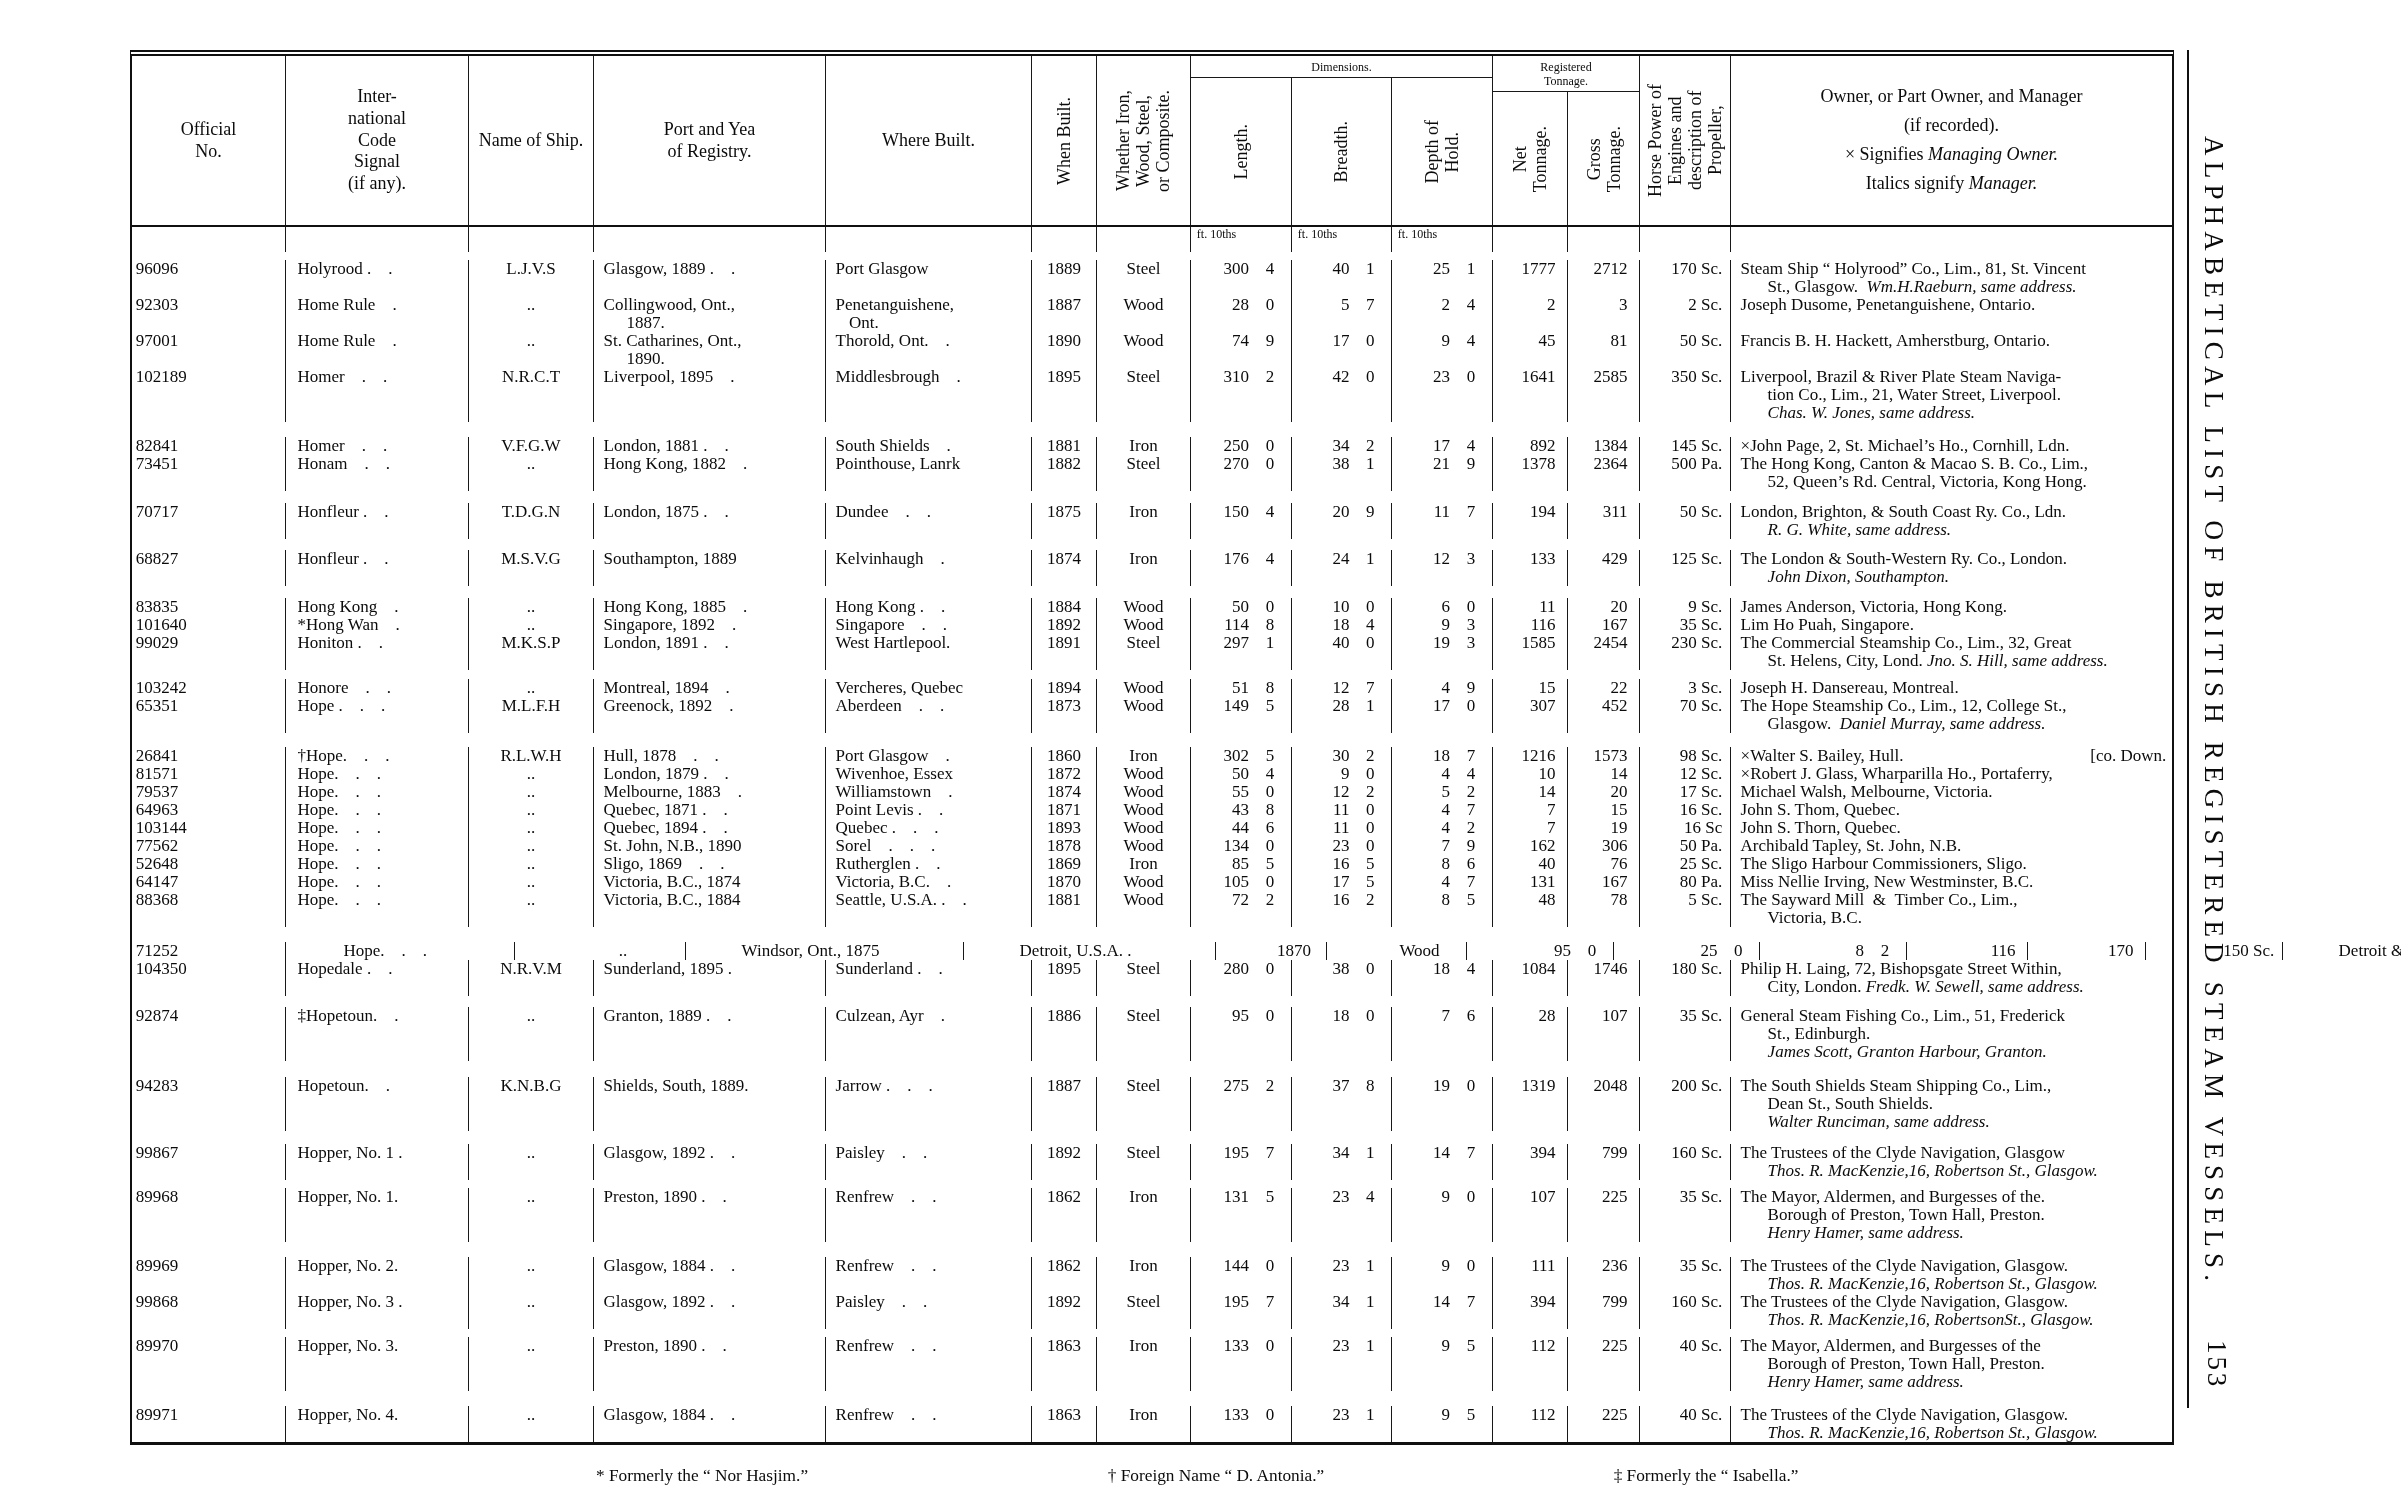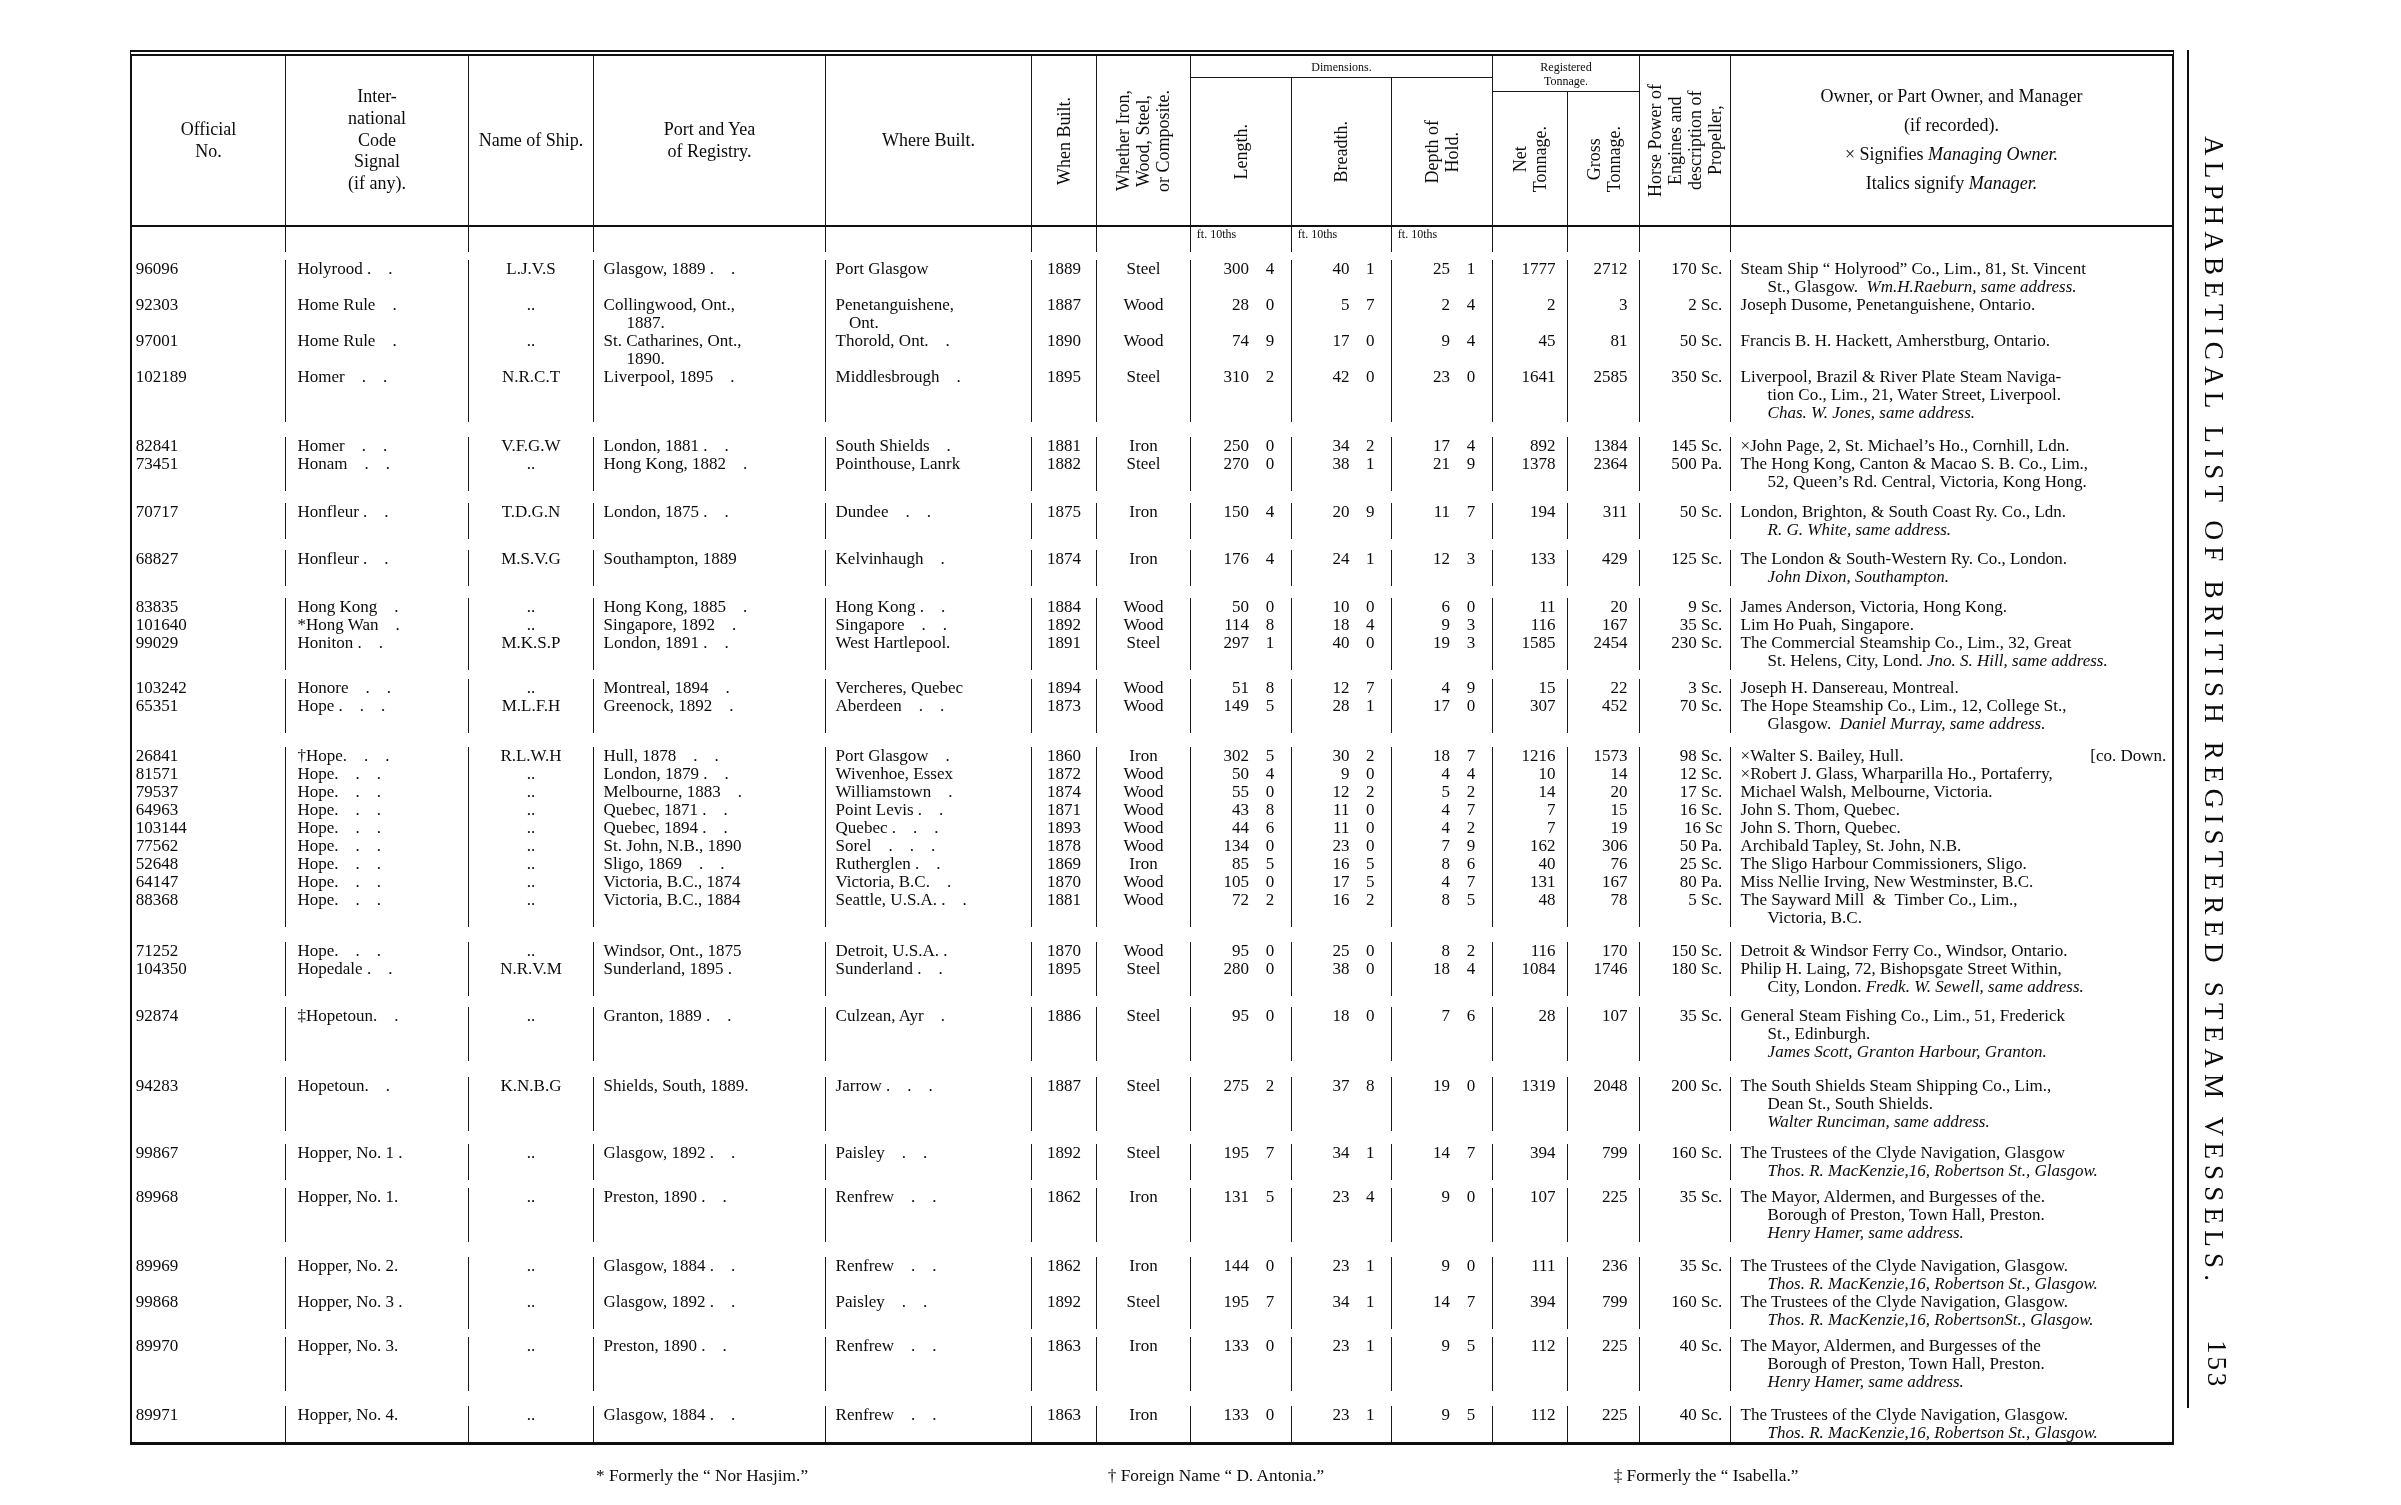--- a/index.html
+++ b/index.html
@@ -817,7 +817,7 @@
               <div class="oln ind"><span class="">Victoria, B.C.</span></div>
             </div>
           </div>
-          <div class="row" style="padding-top: 15.4px;">
+          <div class="row" style="padding-top: 15.4px; gap: 46px;">
             <div class="cell c-no">71252</div>
             <div class="cell c-name">Hope. . .</div>
             <div class="cell c-sig">..</div>

